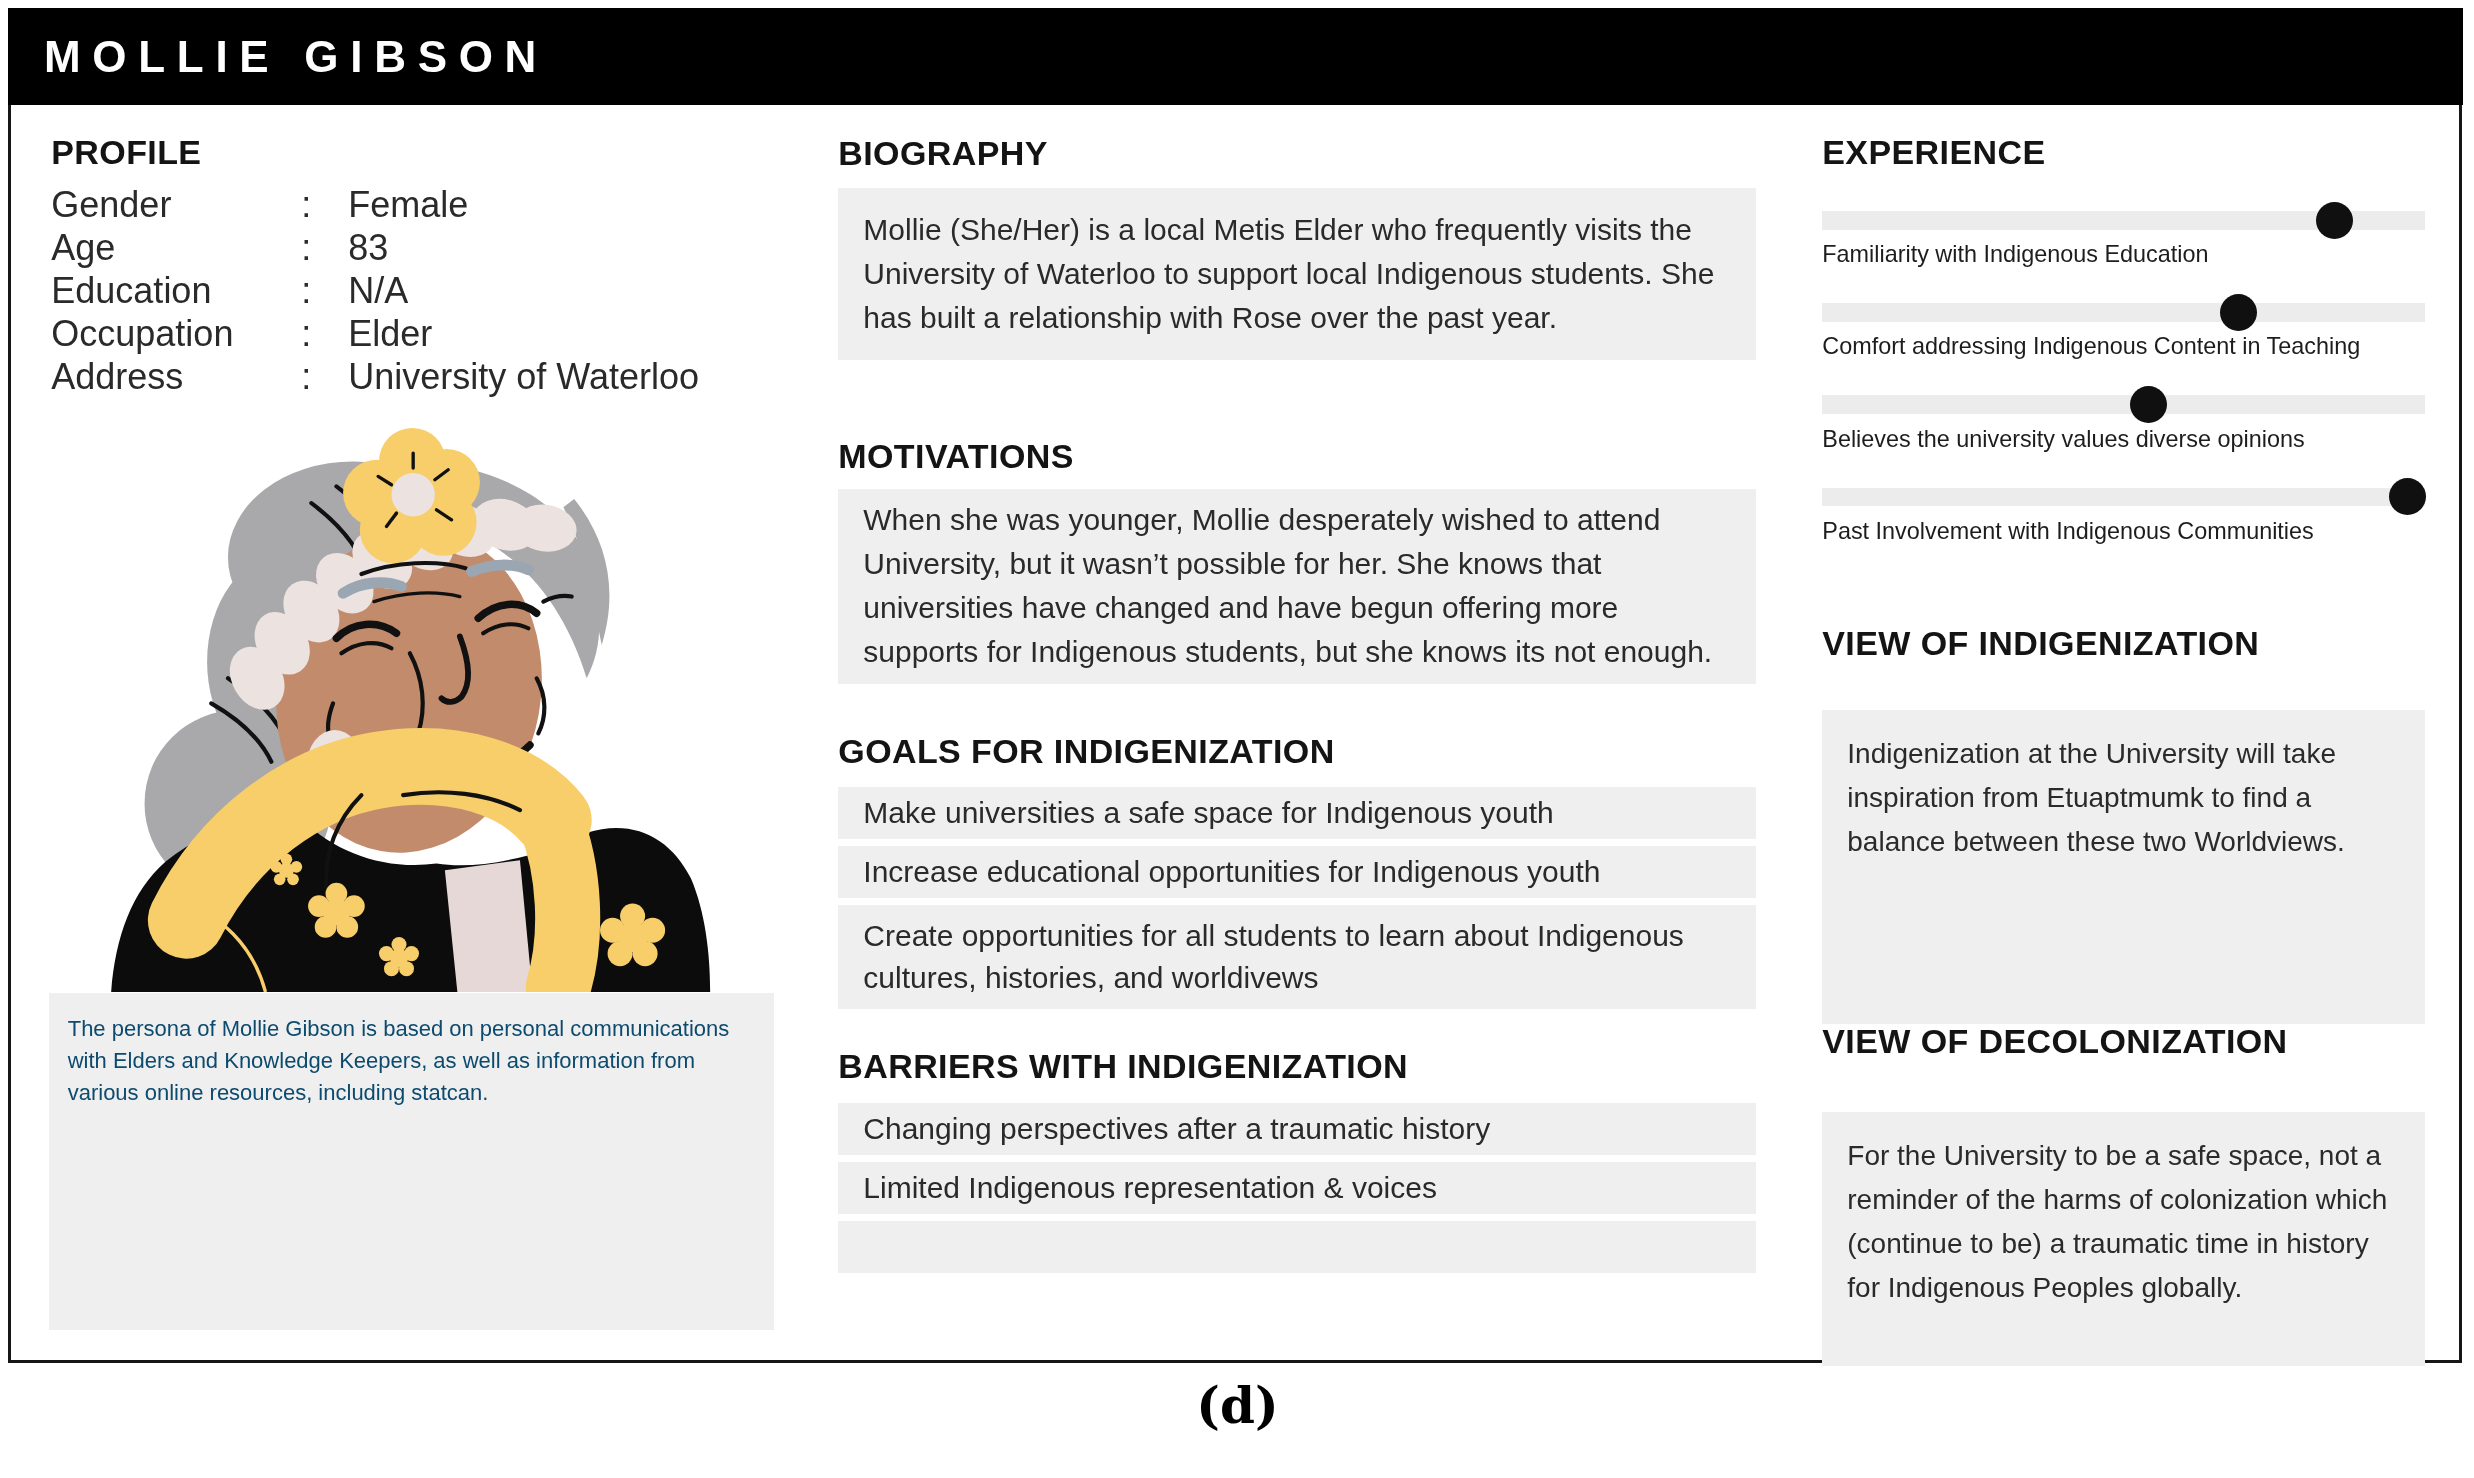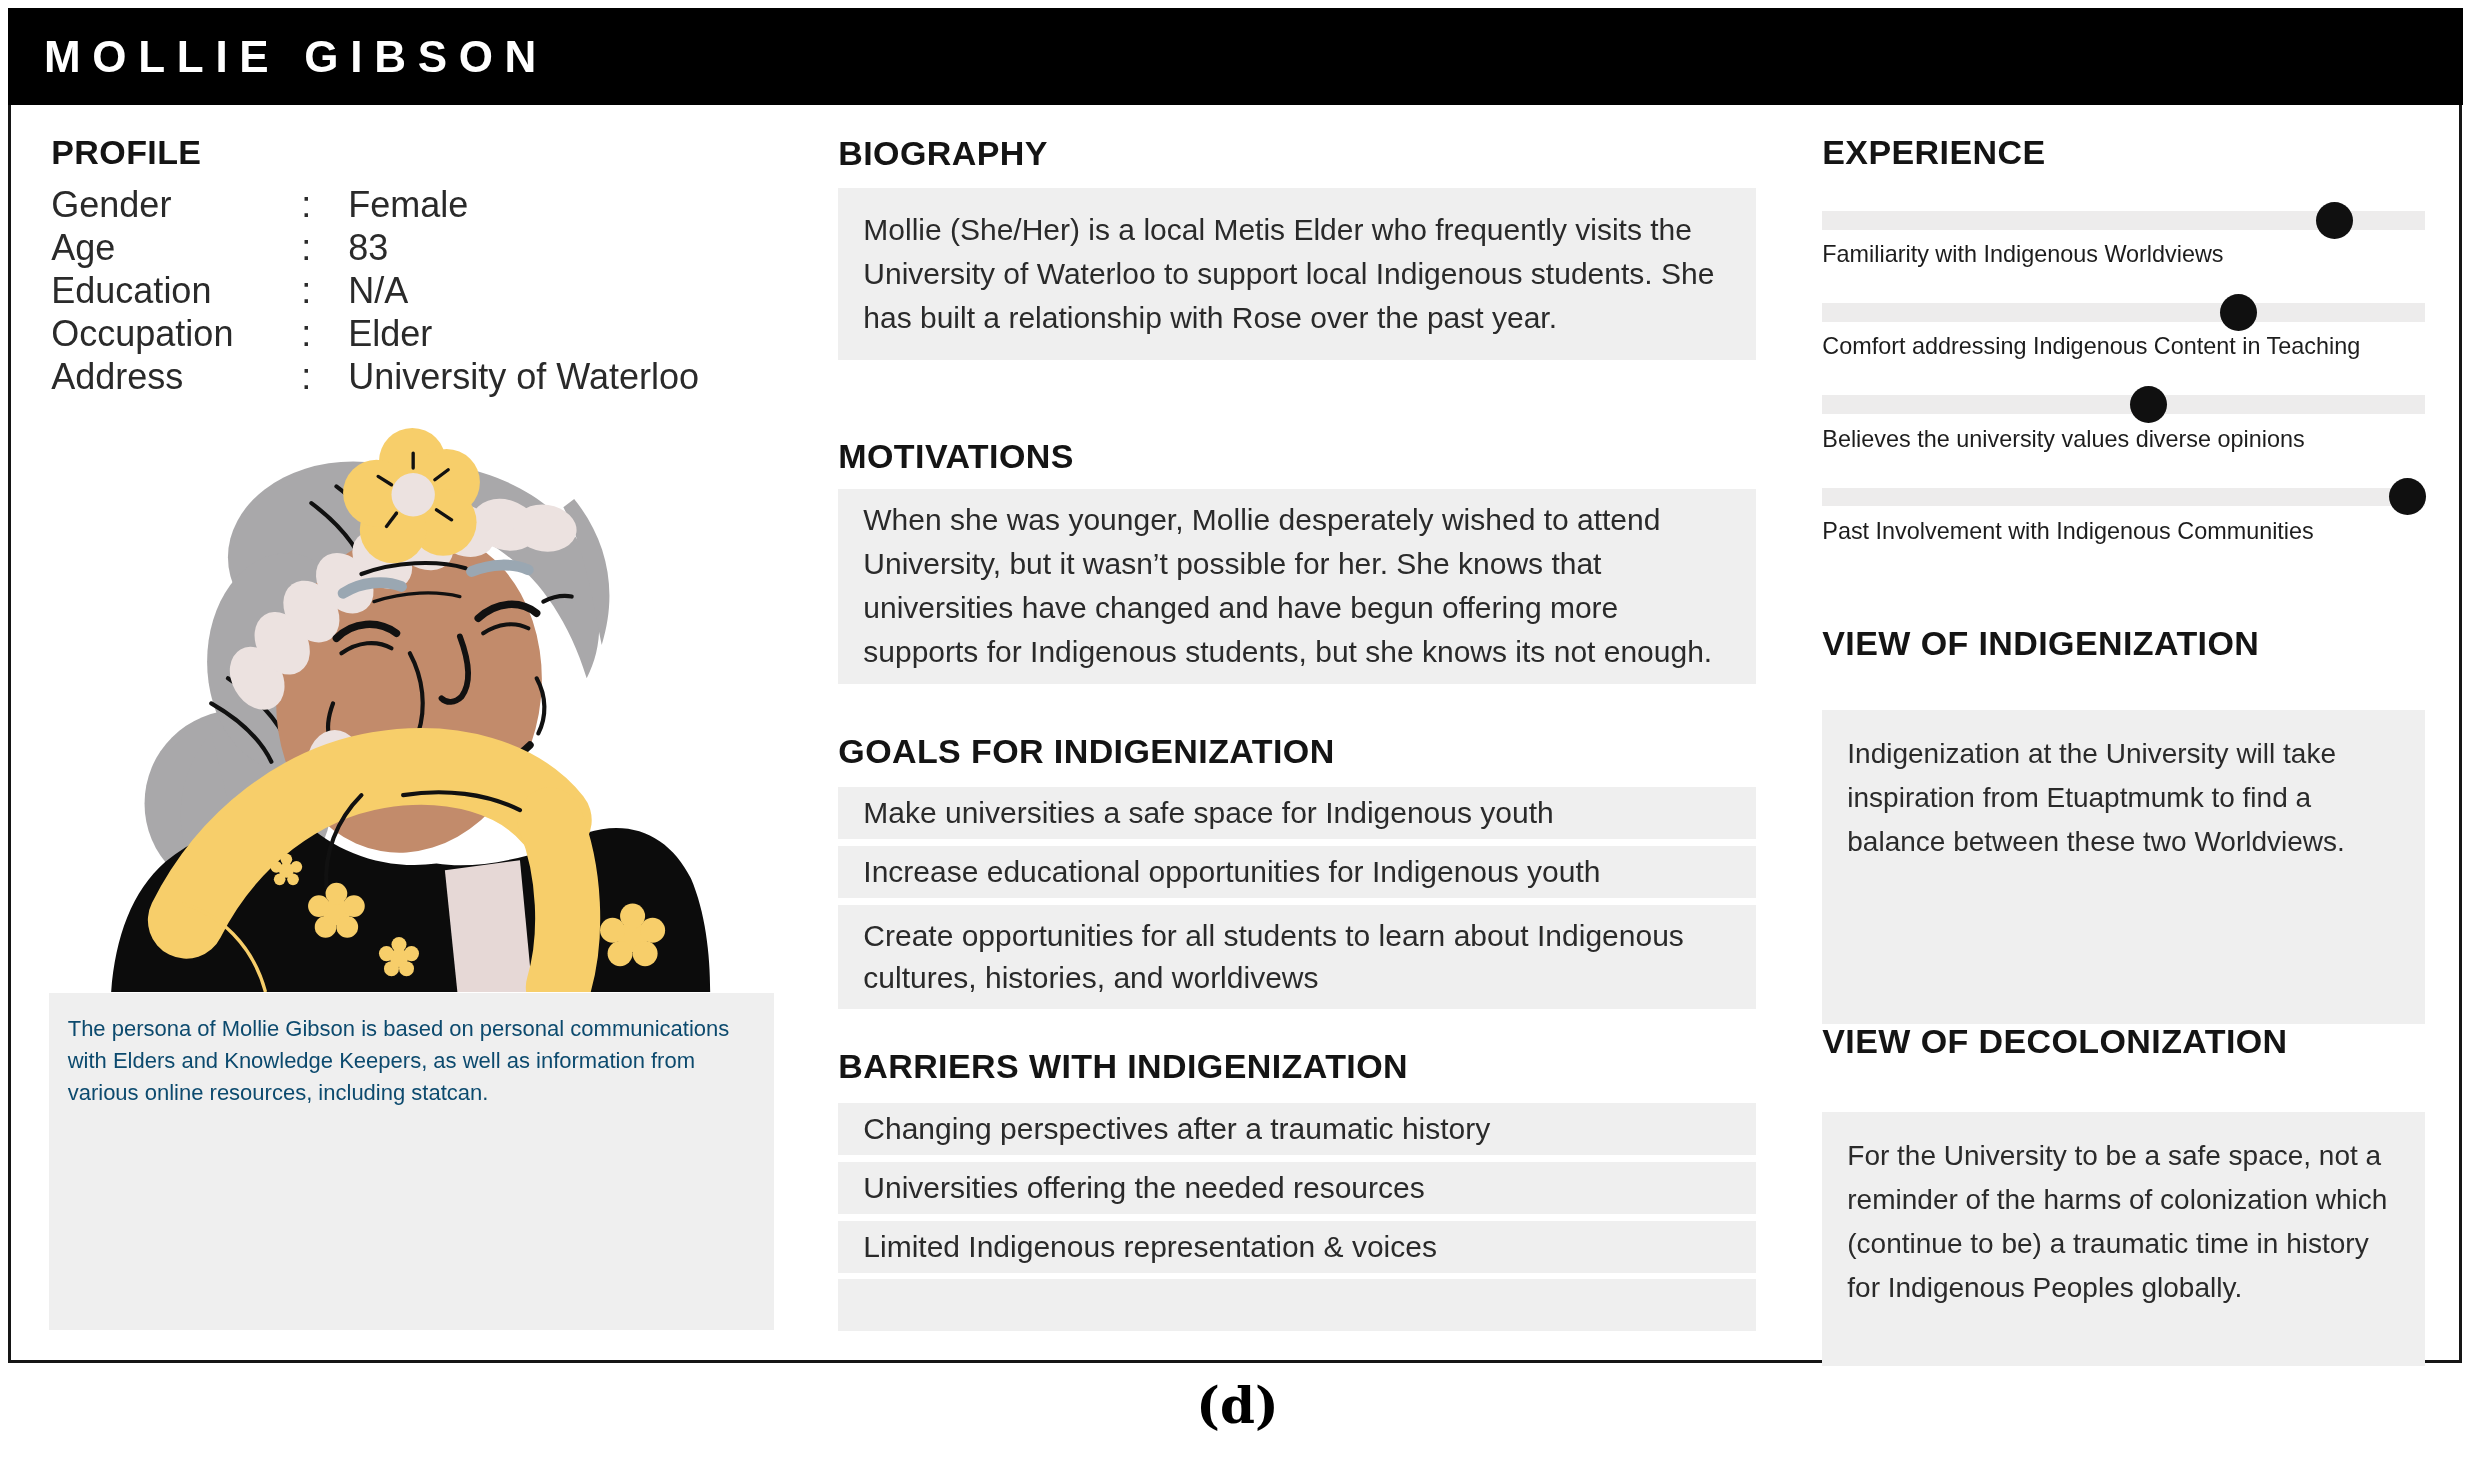--- a/index.html
+++ b/index.html
@@ -279,7 +279,7 @@
       <div class="track">
         <div class="knob" style="left: calc(85% - 18.4px);"></div>
       </div>
-      <div class="slabel">Familiarity with Indigenous Worldviews</div>
+      <div class="slabel">Familiarity with Indigenous Education</div>
     </div>
     <div class="slider-group">
       <div class="track">

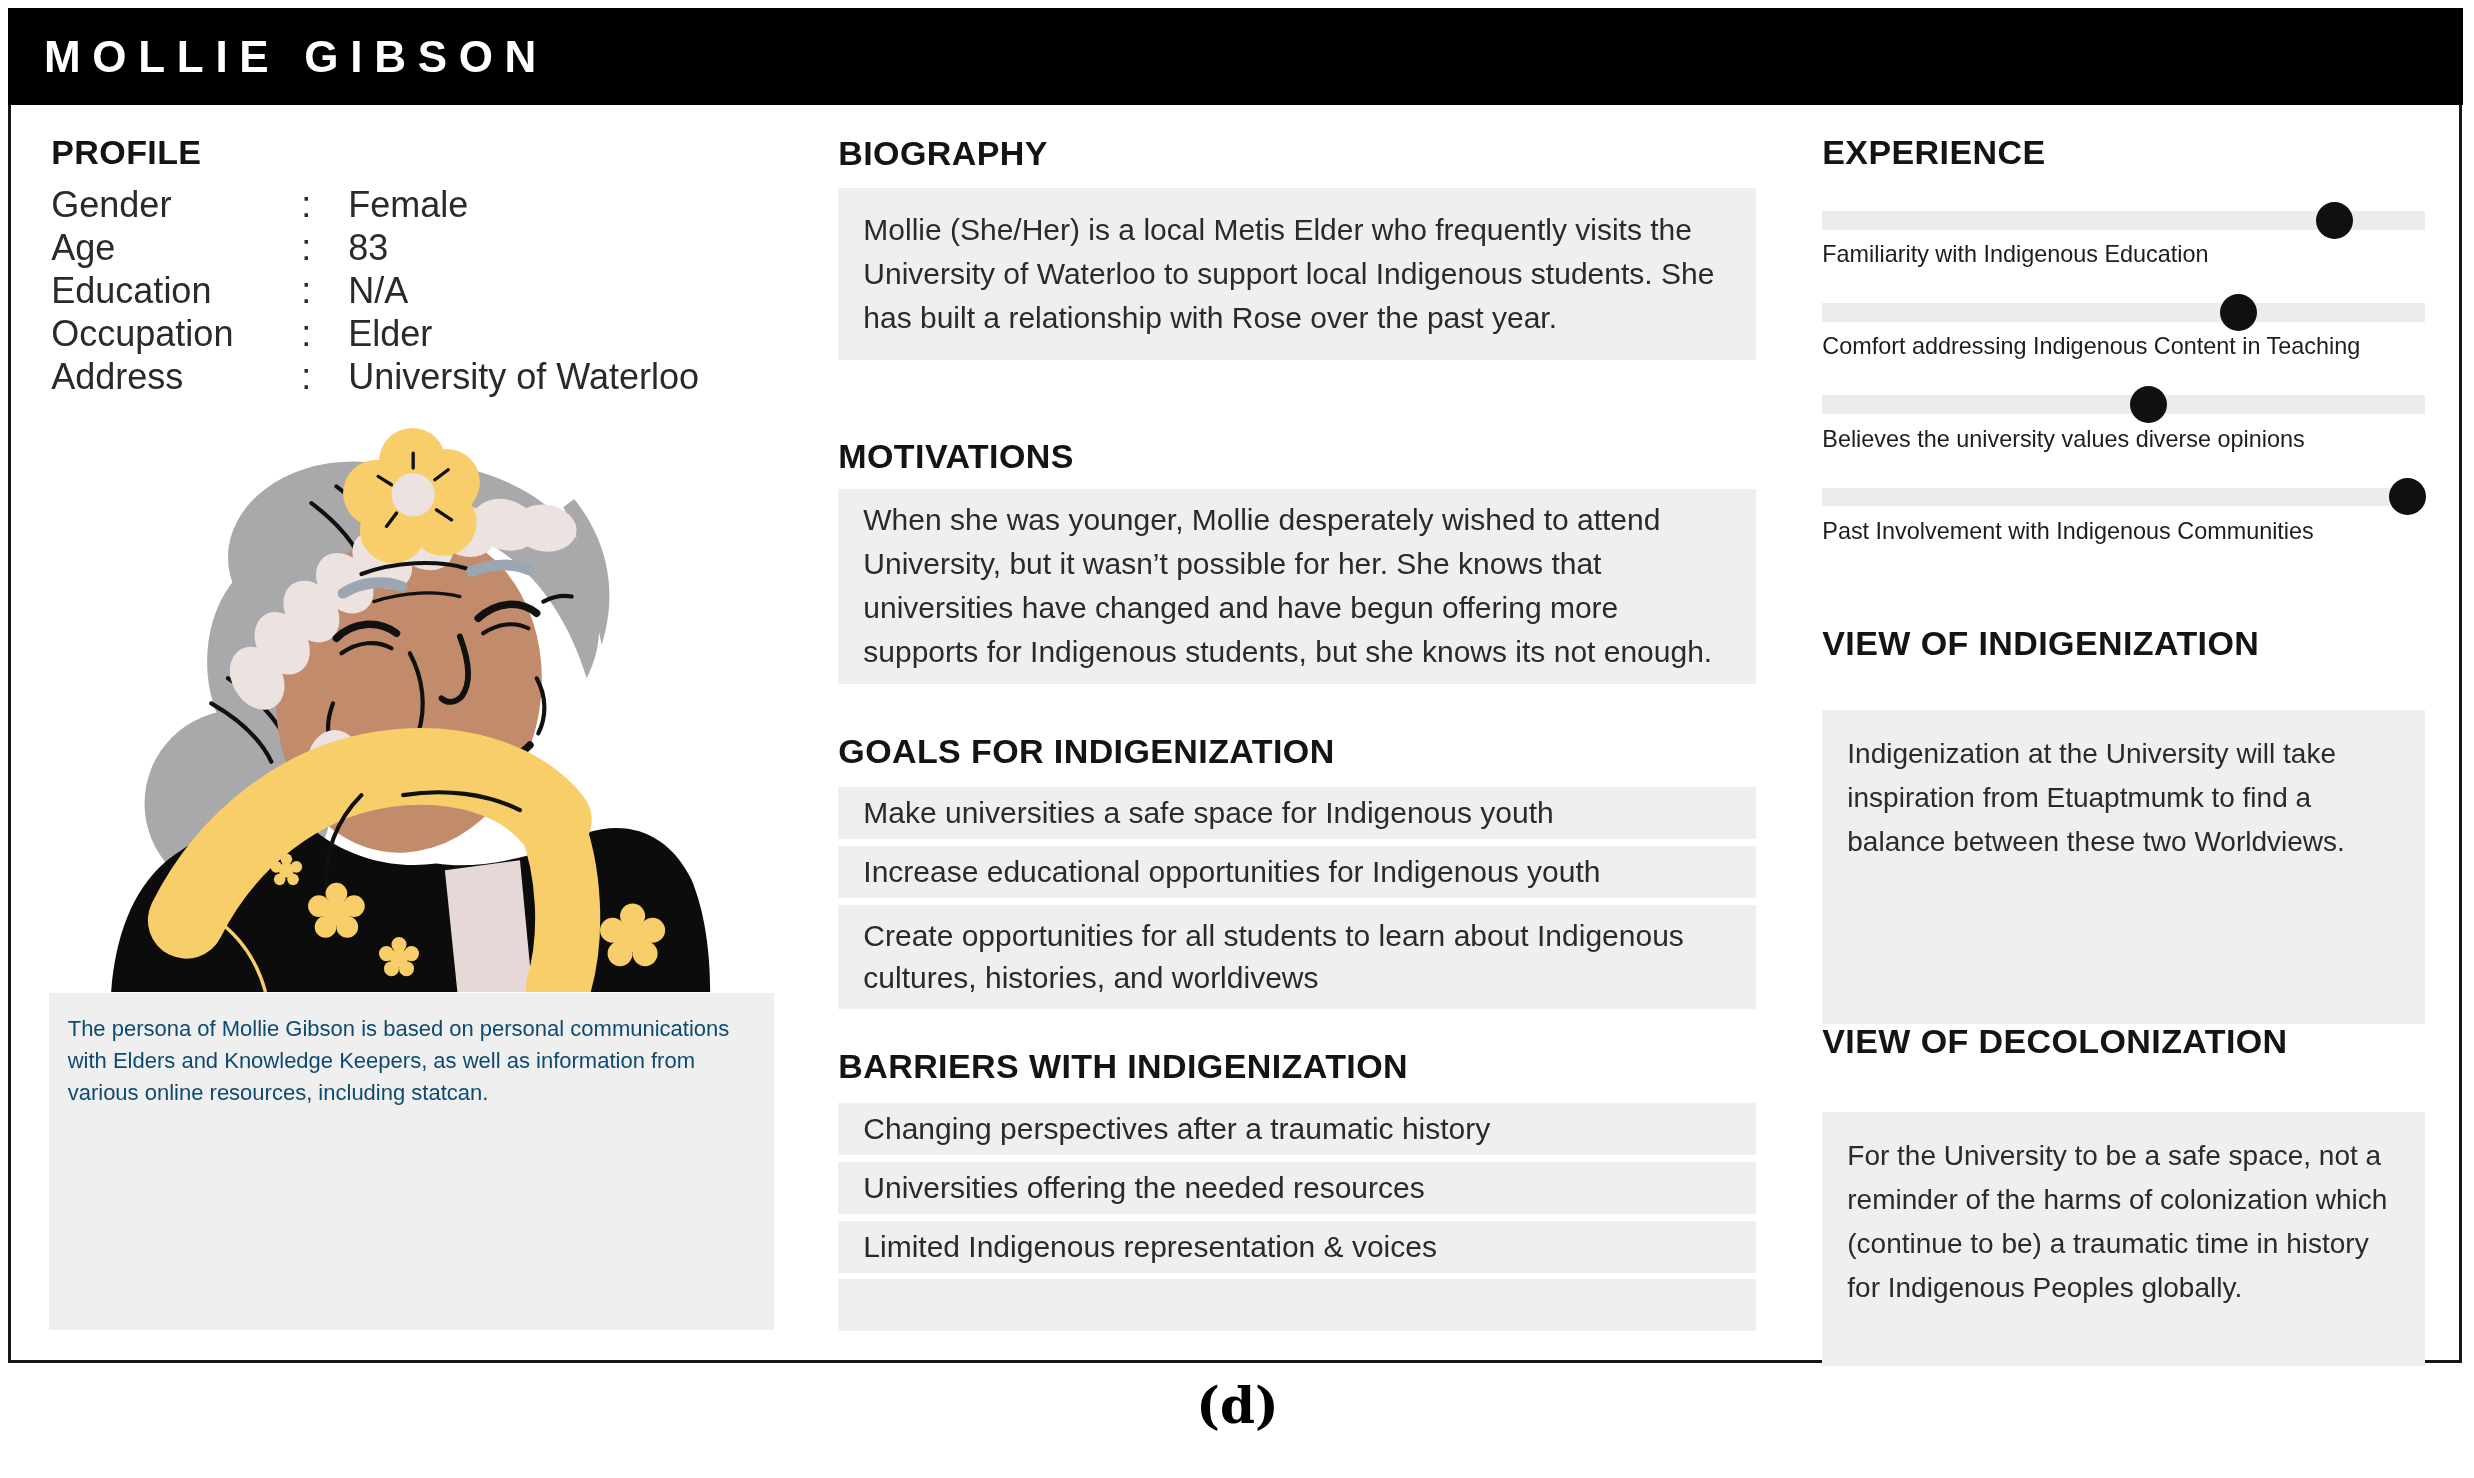--- a/index.html
+++ b/index.html
@@ -262,9 +262,6 @@
         <span>Changing perspectives after a traumatic history</span>
       </div>
     <div class="lrow">
-        <span>Universities offering the needed resources</span>
-      </div>
-    <div class="lrow">
         <span>Limited Indigenous representation &amp; voices</span>
       </div>
     <div class="lrow empty">

